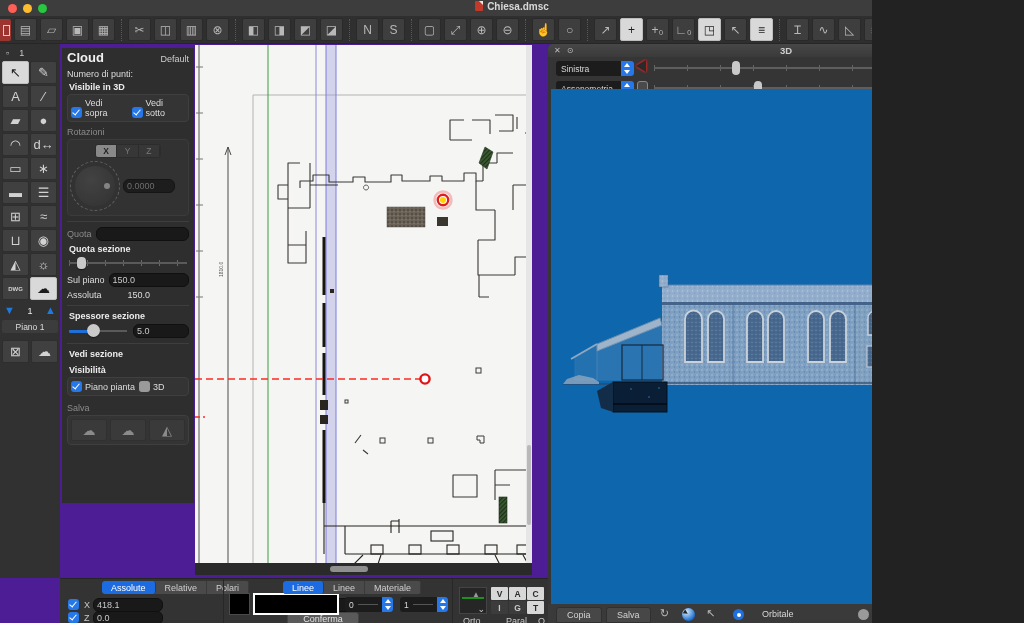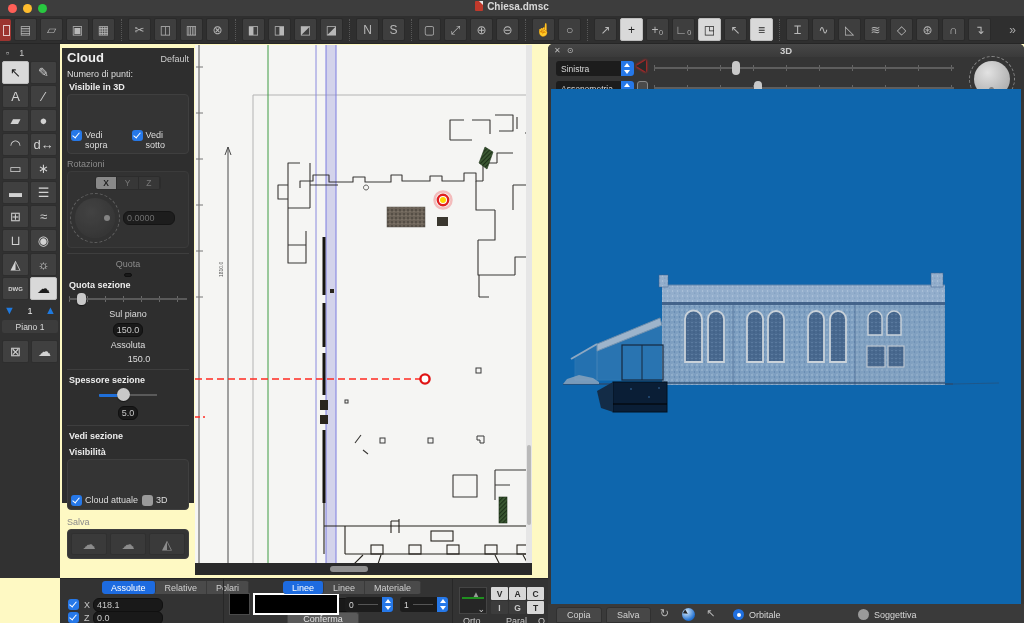--- a/index.html
+++ b/index.html
@@ -4,7 +4,7 @@
 <style>
   * { margin:0; padding:0; box-sizing:border-box; }
   html,body { background:#222; }
-  #app { position:relative; width:1024px; height:623px; background:#fef9c3;
+  #app { position:relative; width:872px; height:623px; background:#4c1d95;
          font-family:"Liberation Sans","DejaVu Sans",sans-serif; overflow:hidden;
          color:#ddd; -webkit-font-smoothing:antialiased; }
 

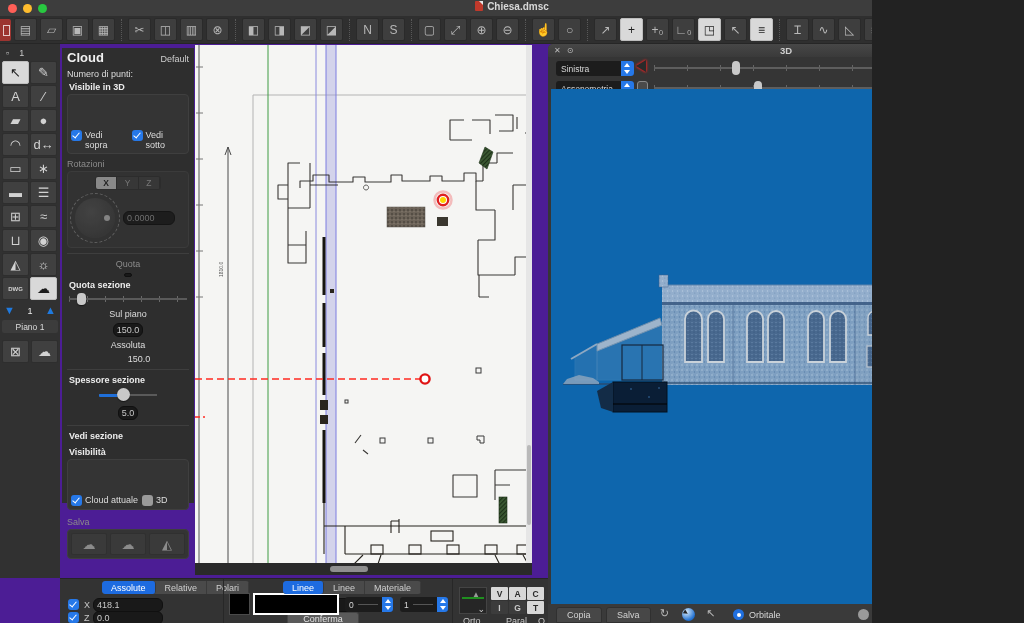--- a/index.html
+++ b/index.html
@@ -61,7 +61,7 @@
                border:solid #fff; border-width:0 1.5px 1.5px 0; transform:rotate(40deg); }
   .cb.off { background:#9a9a9a; } .cb.off::after { display:none; }
   .check-row { display:flex; gap:4px; align-items:center; }
-  .check-item { display:flex; gap:3px; align-items:flex-start;margin-top:32px; }
+  .check-item { display:flex; gap:3px; align-items:flex-end; }
   .dim { color:#8b8b8b; }
   .rot-box { margin-top:1px; }
   .seg { display:flex; width:66px; margin:1px auto 4px auto; background:#3a3a3a; border:1px solid #2c2c2c; border-radius:3px; overflow:hidden; }

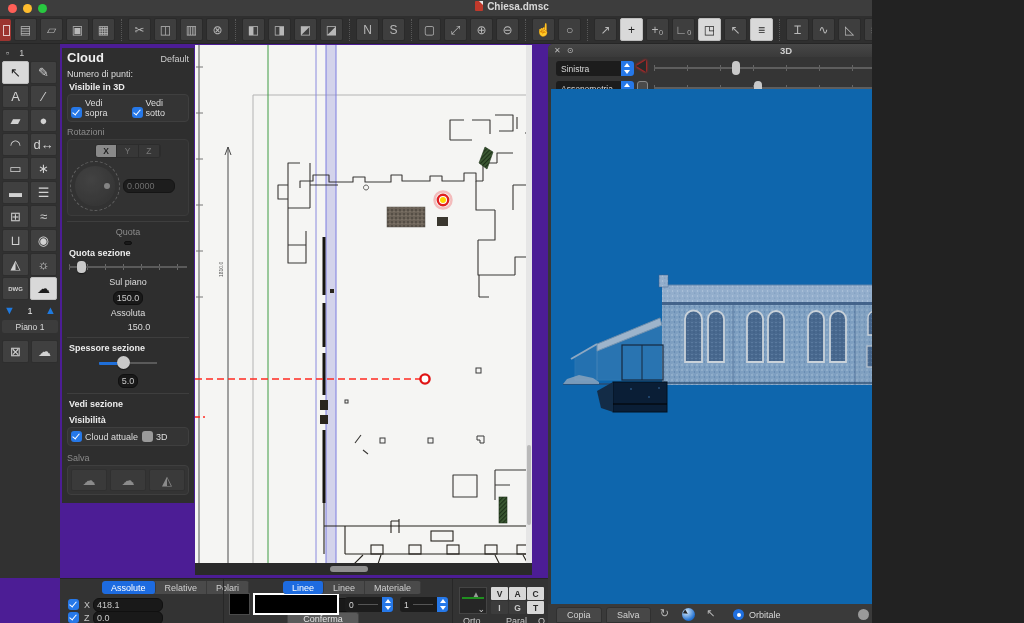--- a/index.html
+++ b/index.html
@@ -74,7 +74,7 @@
   .field { background:#191919; border:1px solid #101010; border-radius:6px; color:#c9c9c9; font-size:9px;
            padding:1px 3px; height:14px; display:flex; align-items:center; }
   .hr { border-top:1px solid #3e3e3e; margin:5px 0; }
-  .row { display:flex; align-items:center; gap:4px; margin:3px 0;flex-direction:column; }
+  .row { display:flex; align-items:center; gap:4px; margin:3px 0; }
   .slider { position:relative; height:14px; flex:1; }
   .slider .rail { position:absolute; left:2px; right:2px; top:6px; height:2px; background:#5a5a5a; border-radius:1px; }
   .slider .rail.ticked { background:repeating-linear-gradient(90deg,#6a6a6a 0 1px,transparent 1px 18px); height:6px; top:4px;

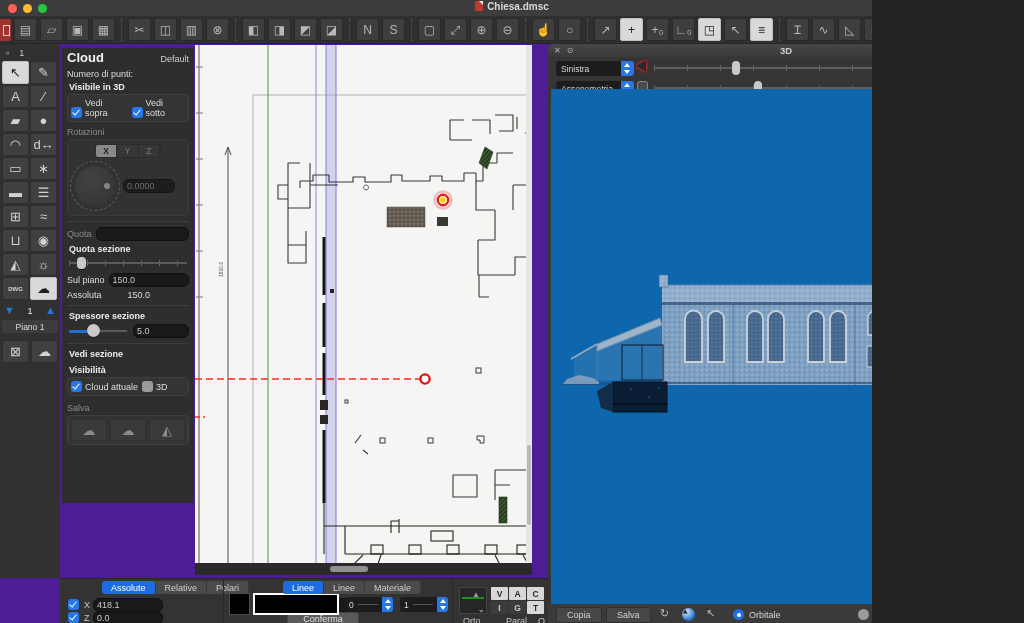--- a/index.html
+++ b/index.html
@@ -434,7 +434,7 @@
     <div class="cp-box check-row">
       <span class="check-item">
         <span class="cb"></span>
-        <span>Cloud attuale</span>
+        <span>Piano pianta</span>
       </span>
       <span class="check-item">
         <span class="cb off"></span>

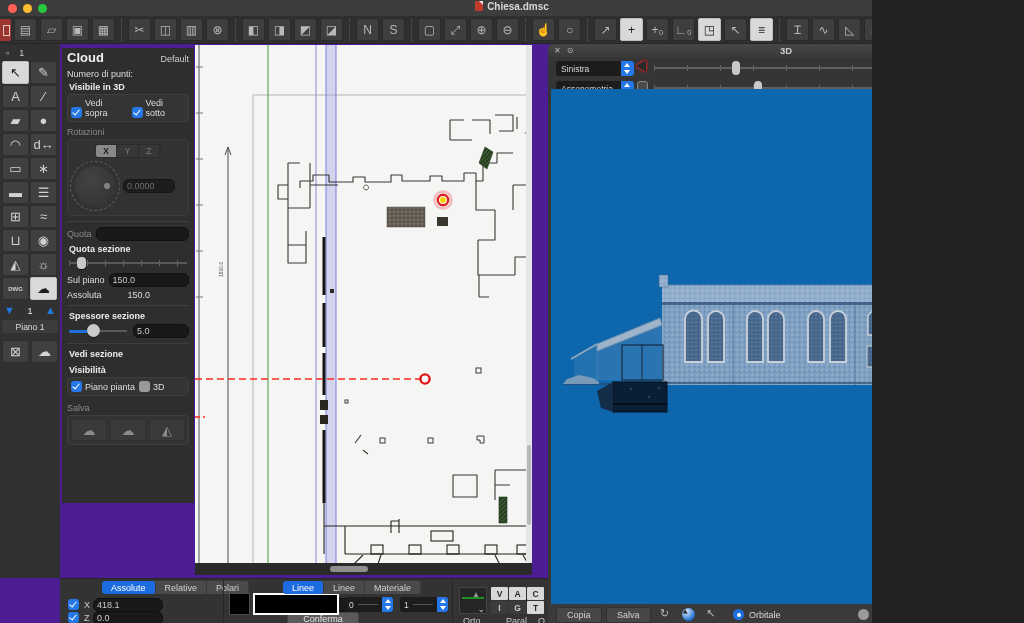--- a/index.html
+++ b/index.html
@@ -128,7 +128,7 @@
   .orbit-ico::after { content:"▸"; position:absolute; left:2px; top:-1px; font-size:9px; color:#222; transform:rotate(32deg); }
   .radio { width:11px; height:11px; border-radius:50%; background:#9a9a9a; display:inline-block; position:relative; vertical-align:-2px; }
   .radio.on { background:#1f6fe0; } .radio.on::after { content:""; position:absolute; left:3.5px; top:3.5px; width:4px; height:4px; border-radius:50%; background:#fff; }
-  .radio-item { position:absolute; top:5px; display:flex; gap:5px; align-items:center; color:#d8d8d8; }
+  .radio-item { position:absolute; top:5px; display:flex; gap:18px; align-items:flex-start; color:#d8d8d8; }
 
   
   .bottom-bar { position:absolute; left:60px; top:578px; width:488px; height:45px; background:#333; border-top:1px solid #252525; font-size:9px; }

